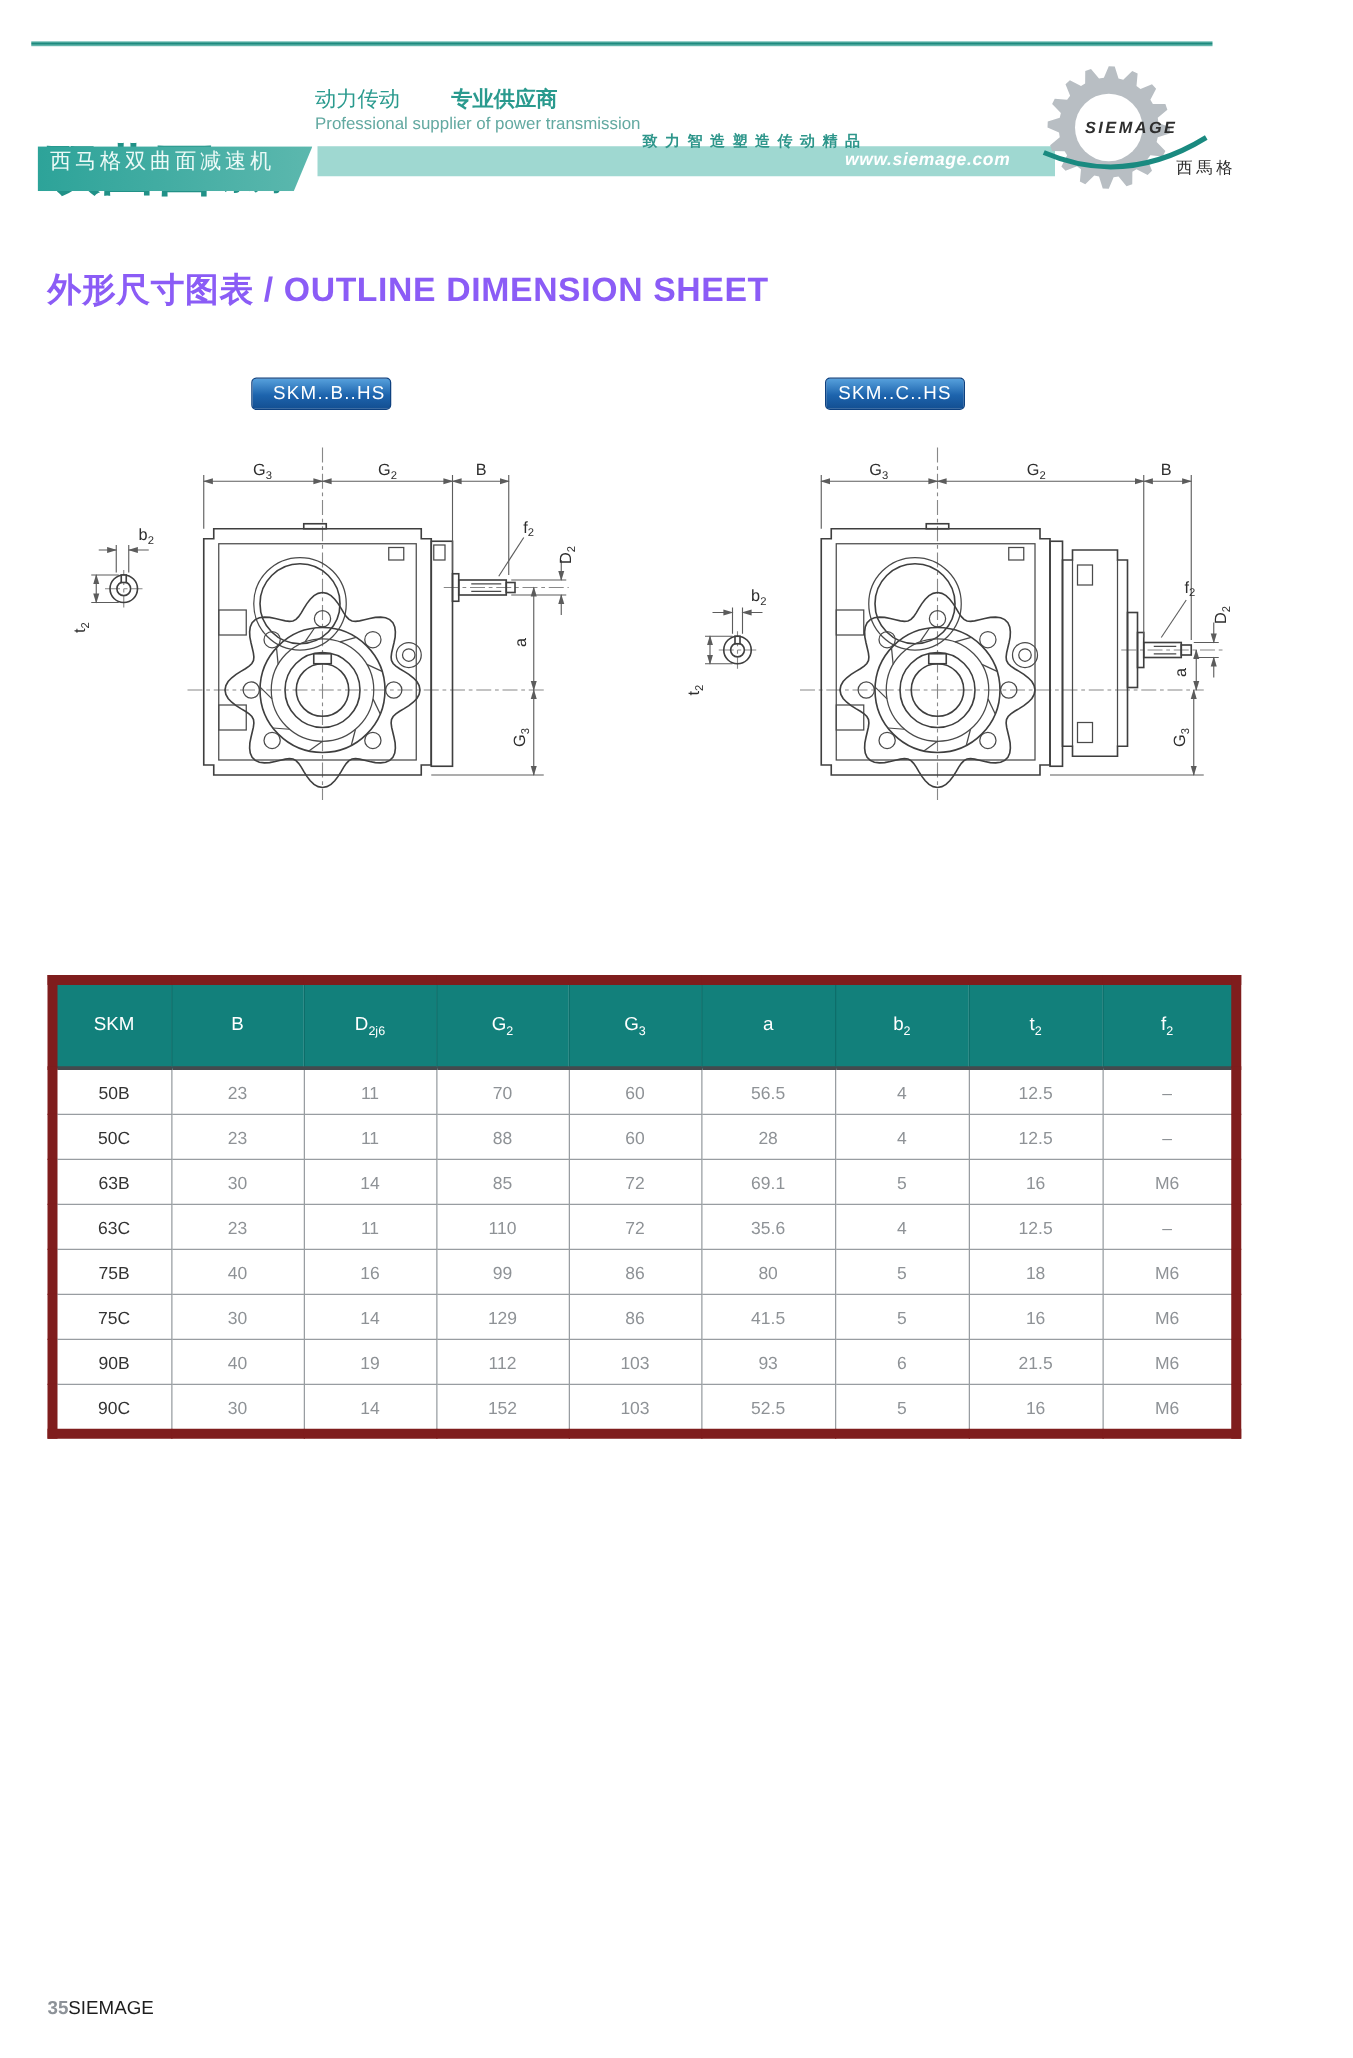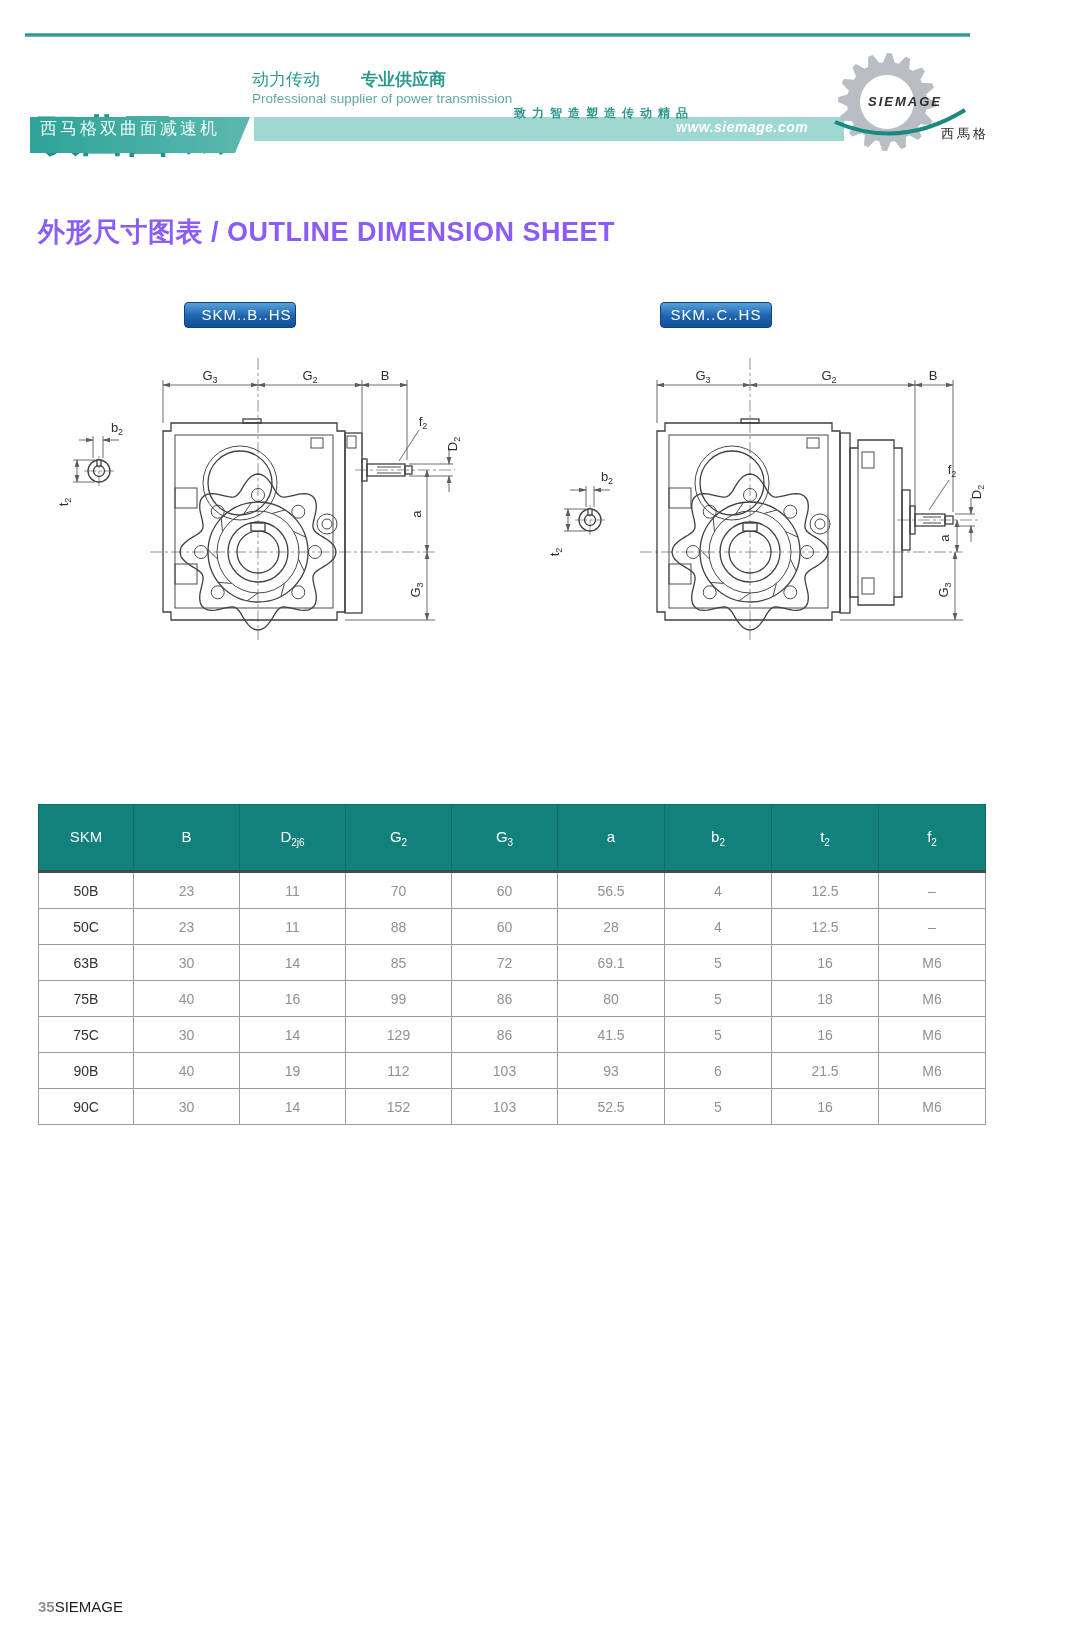--- a/index.html
+++ b/index.html
@@ -36,7 +36,7 @@
          background:linear-gradient(180deg,#56a0dc 0%,#1d64ad 55%,#134f92 100%);
          border:1px solid #0e4180;color:#fff;font-size:15px;line-height:24px;
          text-align:center;letter-spacing:1px;}
-  .badge-b{left:184px;top:302px;padding-left:13px;}
+  .badge-b{left:201px;top:302px;padding-left:13px;}
   .badge-c{left:660px;top:302px;}
 
   

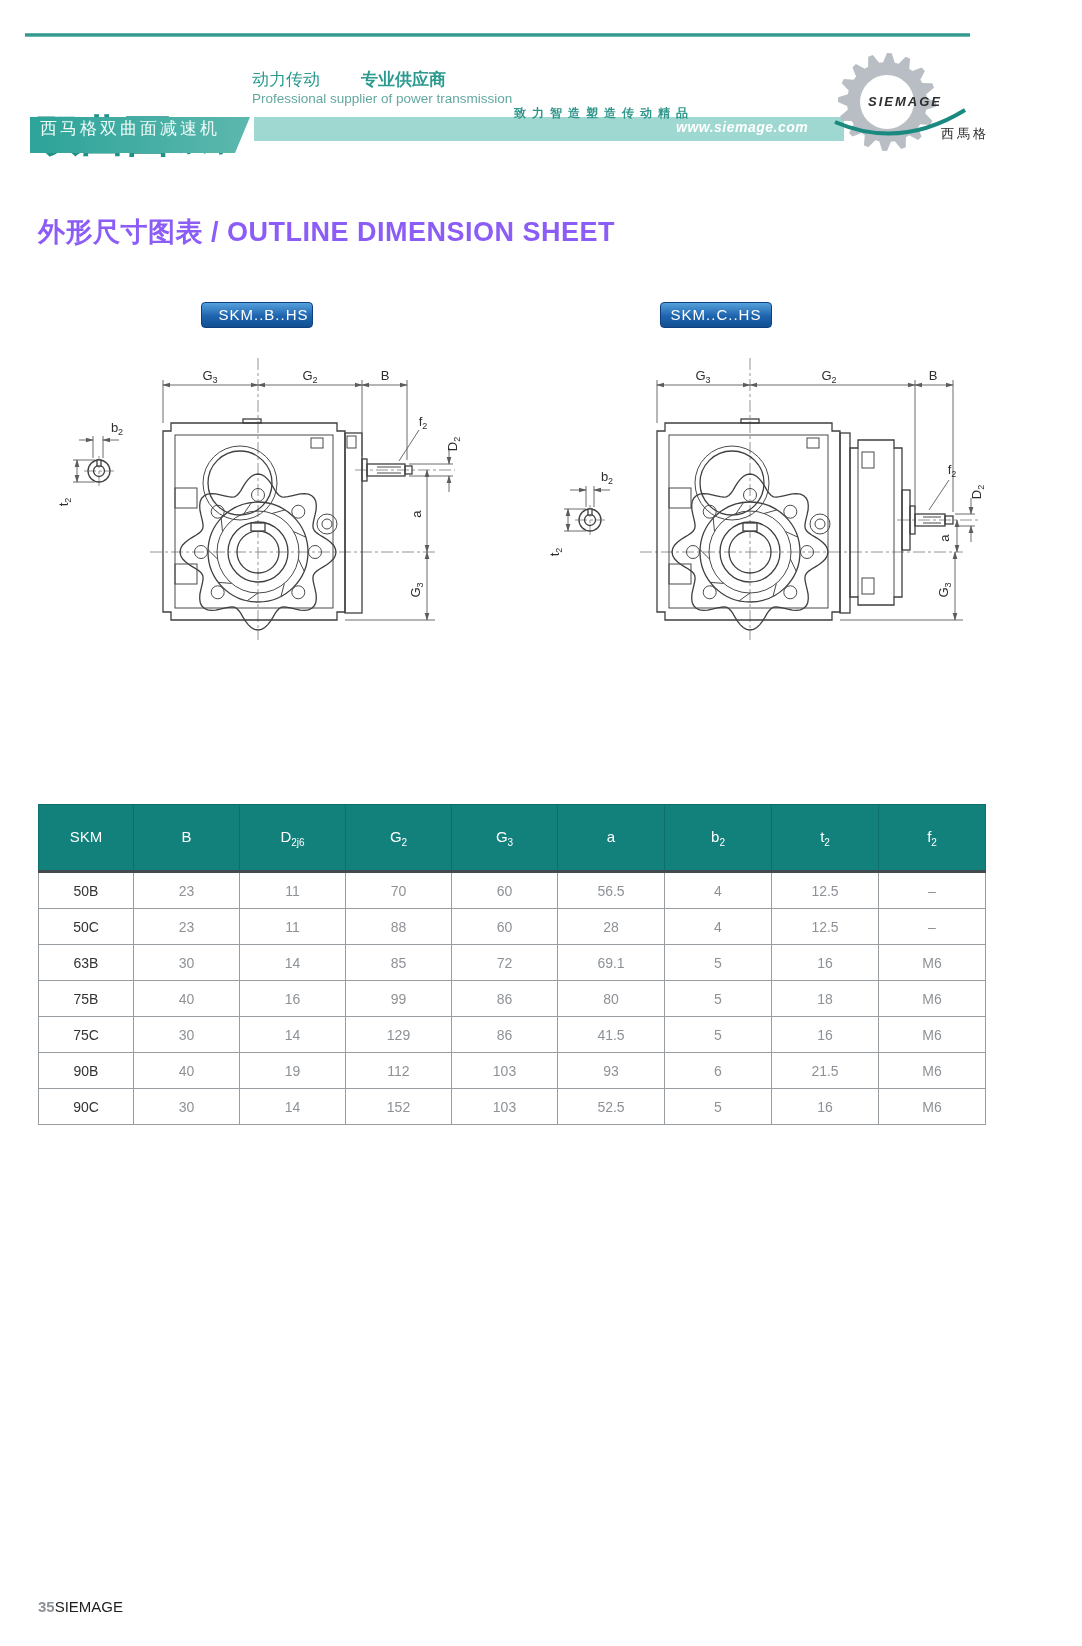--- a/index.html
+++ b/index.html
@@ -54,7 +54,7 @@
 
   
   .dim-table{position:absolute;left:38px;top:780px;width:947px;border-collapse:collapse;
-             table-layout:fixed;border:1px solid #7f1d1d;margin-top:24px;}
+             table-layout:fixed;border:8px solid #7f1d1d;}
   .dim-table th{background:#12807b;color:#fff;font-weight:400;font-size:15px;height:63px;
                 border:1px solid #0d6e6a;border-bottom:3px solid #434a4e;}
   .dim-table th sub{font-size:10px;}

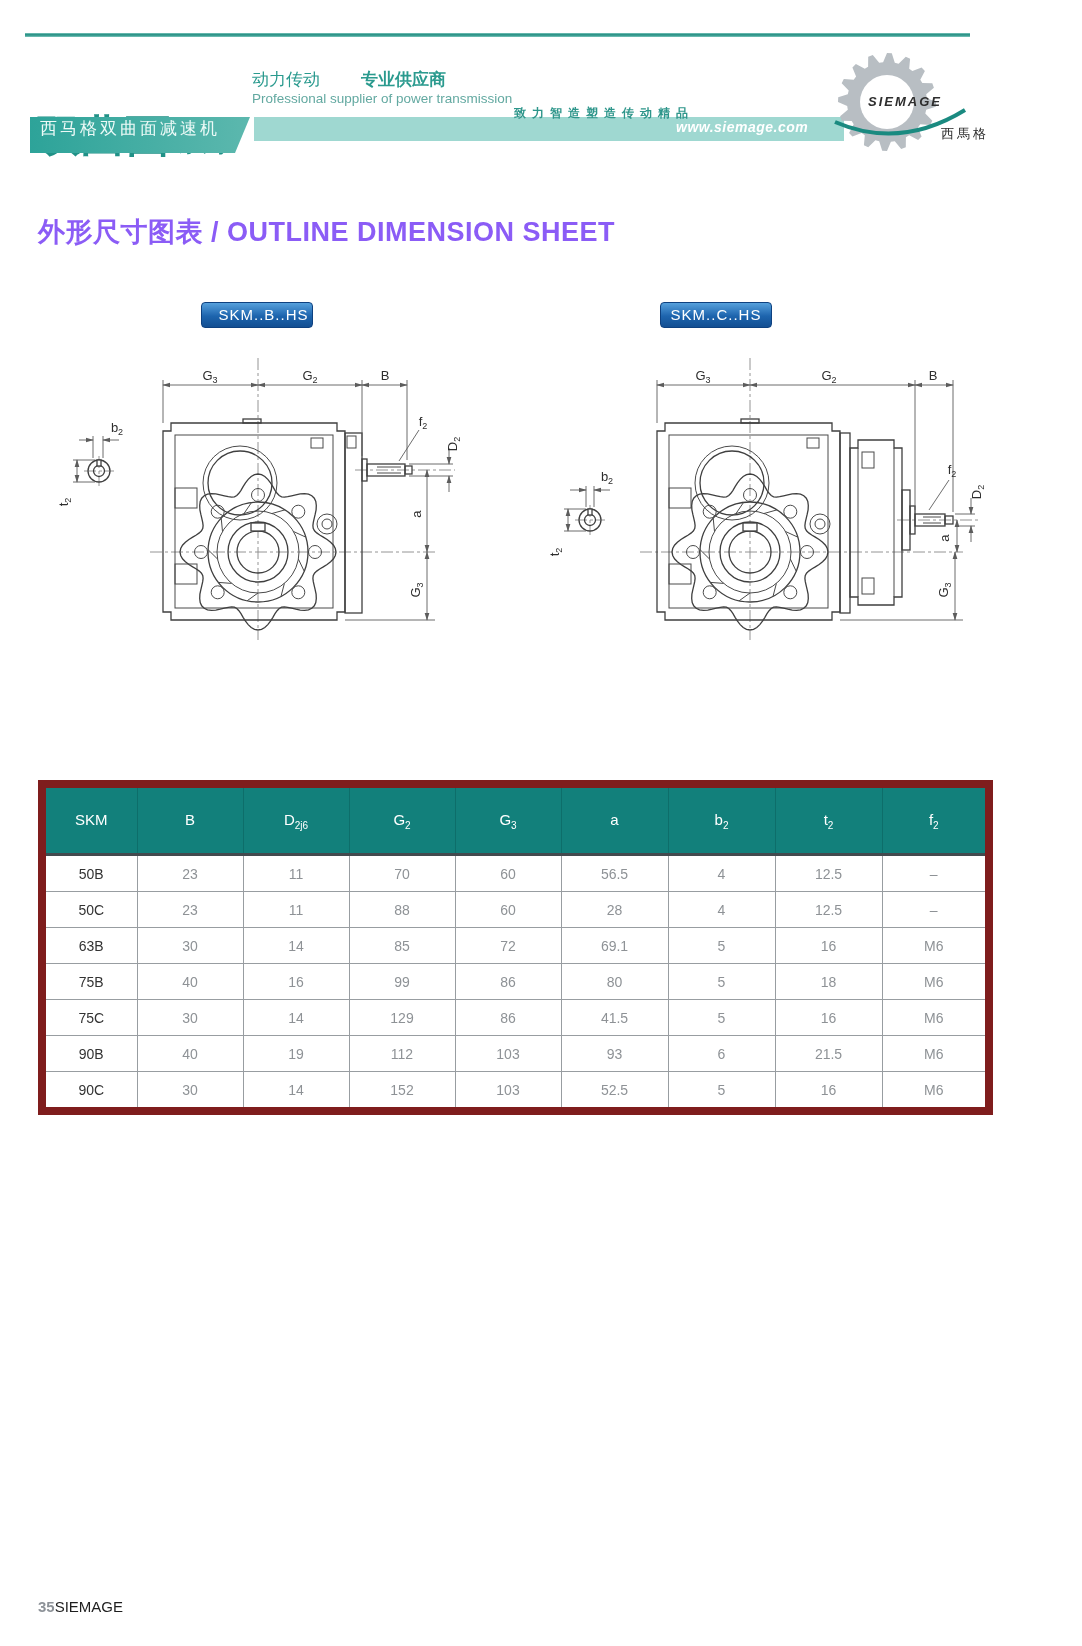--- a/index.html
+++ b/index.html
@@ -390,6 +390,17 @@
         <td>M6</td>
       </tr>
       <tr>
+        <td class="model">63C</td>
+        <td>23</td>
+        <td>11</td>
+        <td>110</td>
+        <td>72</td>
+        <td>35.6</td>
+        <td>4</td>
+        <td>12.5</td>
+        <td>–</td>
+      </tr>
+      <tr>
         <td class="model">75B</td>
         <td>40</td>
         <td>16</td>

